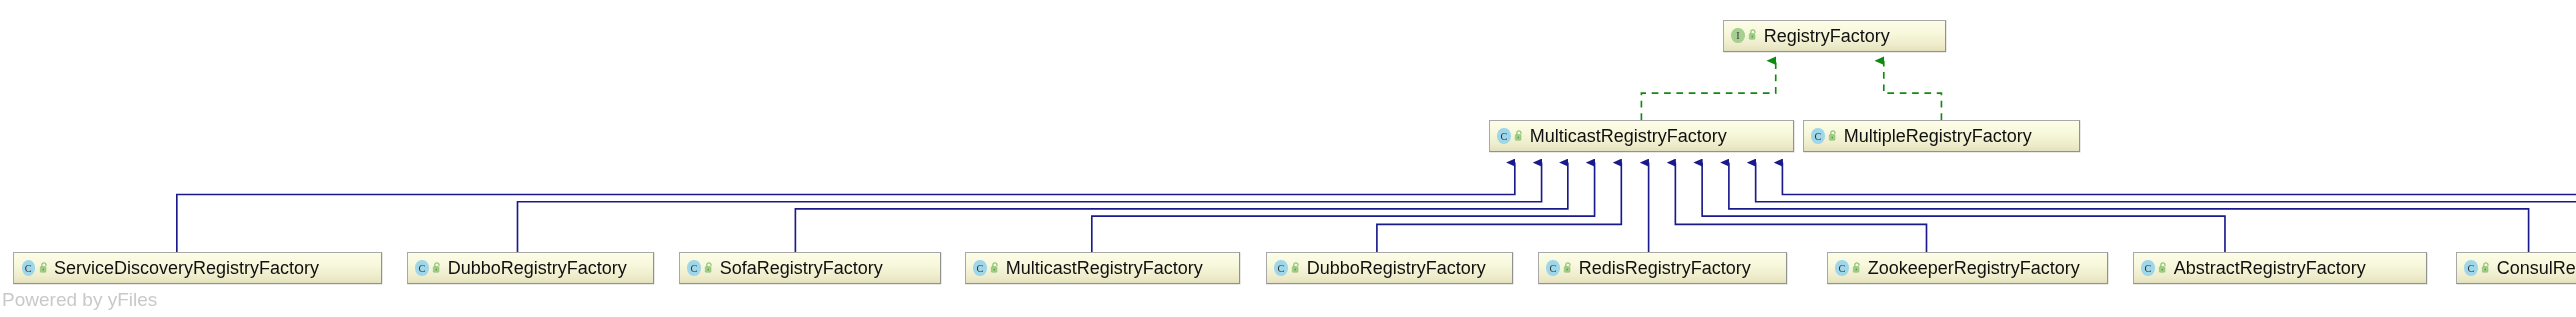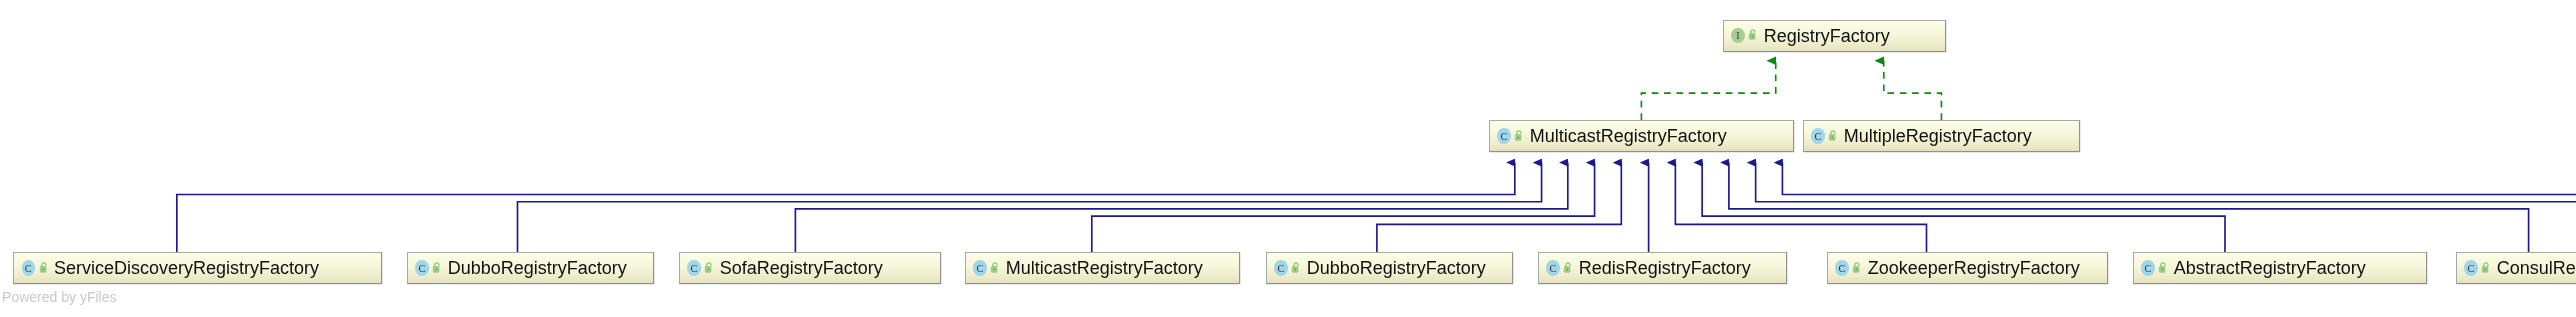--- a/index.html
+++ b/index.html
@@ -17,7 +17,7 @@
   #yfiles{
     position:absolute;left:2.1px;top:289px;
     font-family:"Liberation Sans","DejaVu Sans",sans-serif;
-    font-size:14px;color:#c9c9c9;white-space:nowrap;z-index:4;
+    font-size:19px;color:#c9c9c9;white-space:nowrap;z-index:4;
   }
 
   

